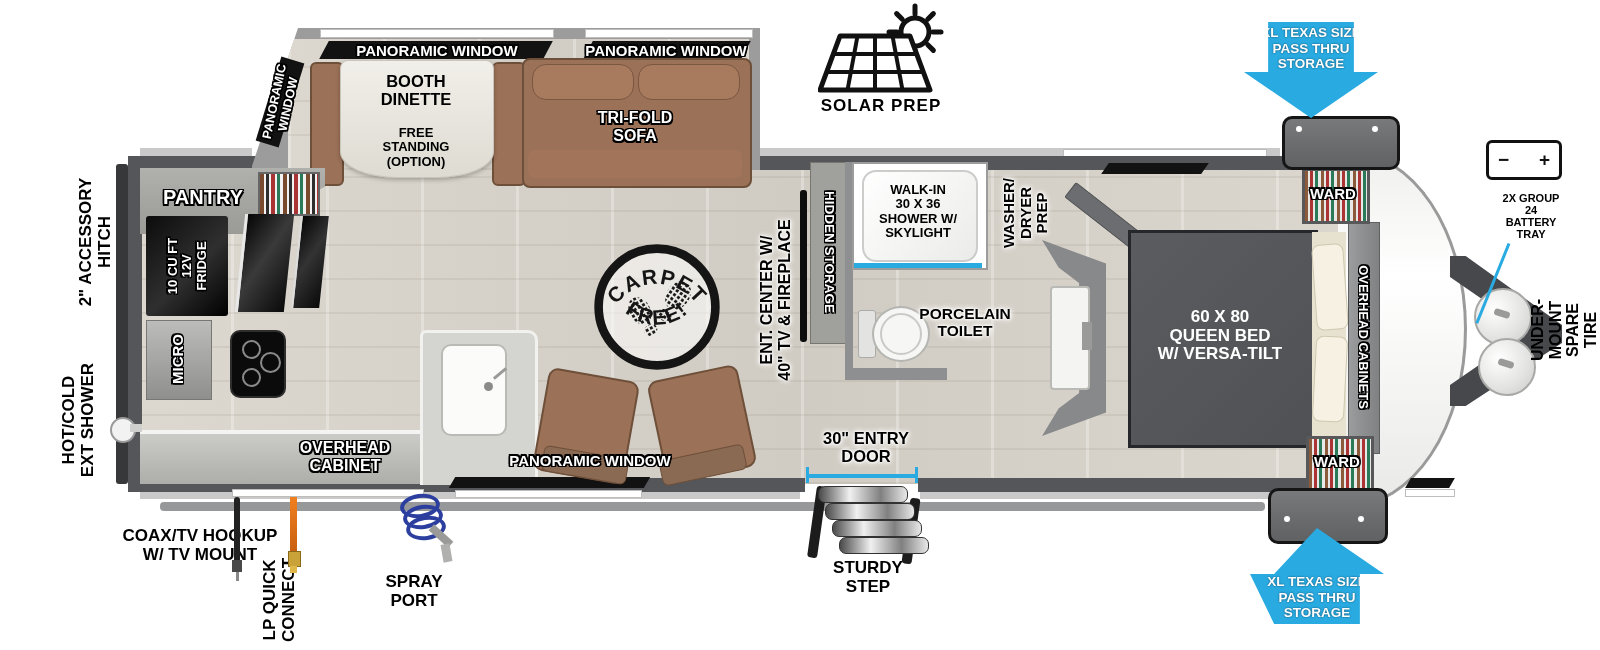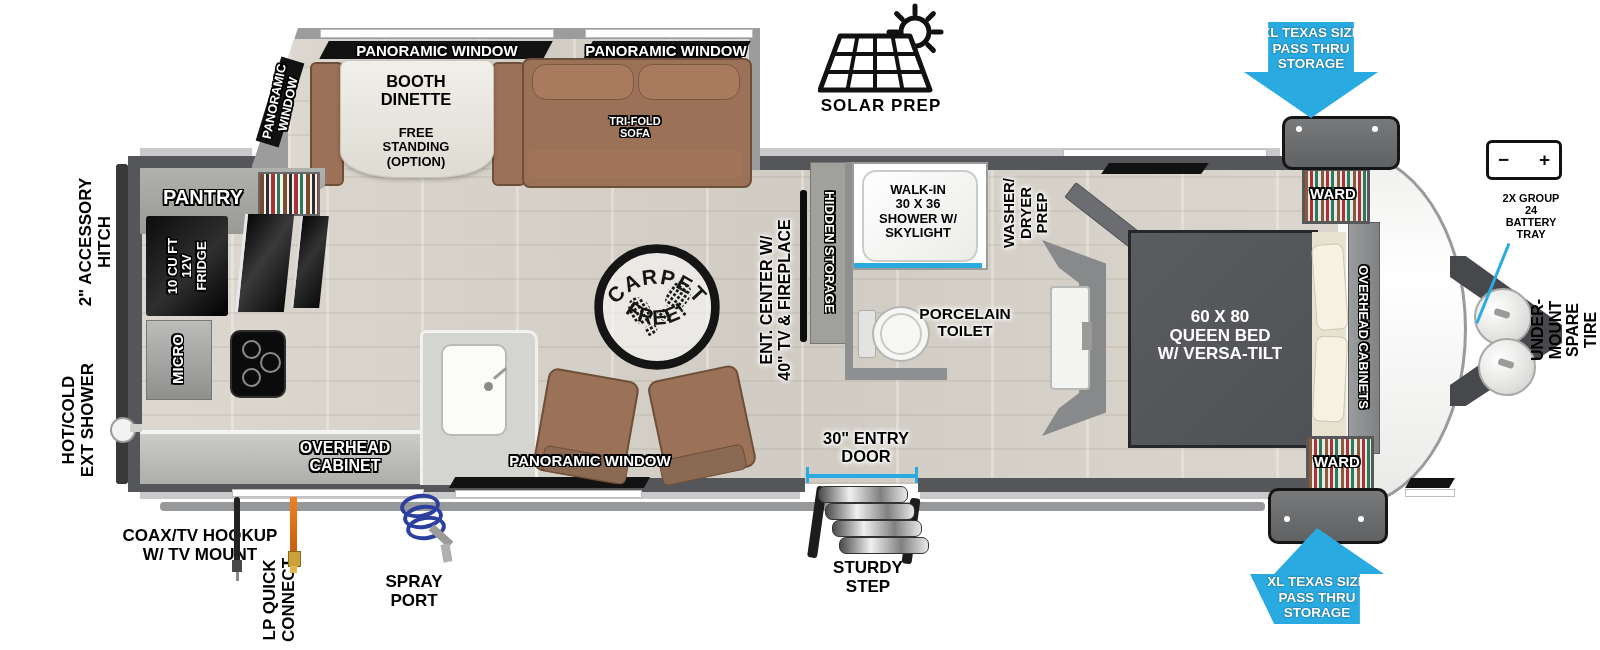--- a/index.html
+++ b/index.html
@@ -86,7 +86,7 @@
   <div class="abs" style="left:532px;top:64px;width:100px;height:34px;background:#a87b5e;border:1px solid #7a5741;border-radius:14px;"></div>
   <div class="abs" style="left:638px;top:64px;width:100px;height:34px;background:#a87b5e;border:1px solid #7a5741;border-radius:14px;"></div>
   <div class="abs" style="left:528px;top:150px;width:214px;height:28px;background:#a27459;border-radius:6px;"></div>
-  <div class="ctr olw" style="left:635px;top:127px;font-size:11px;">TRI-FOLD
+  <div class="ctr olw" style="left:635px;top:127px;font-size:16px;">TRI-FOLD
 SOFA</div>
 
   <div class="abs" style="left:140px;top:168px;width:185px;height:66px;background:linear-gradient(180deg,#b0b0ac,#9a9a96);

